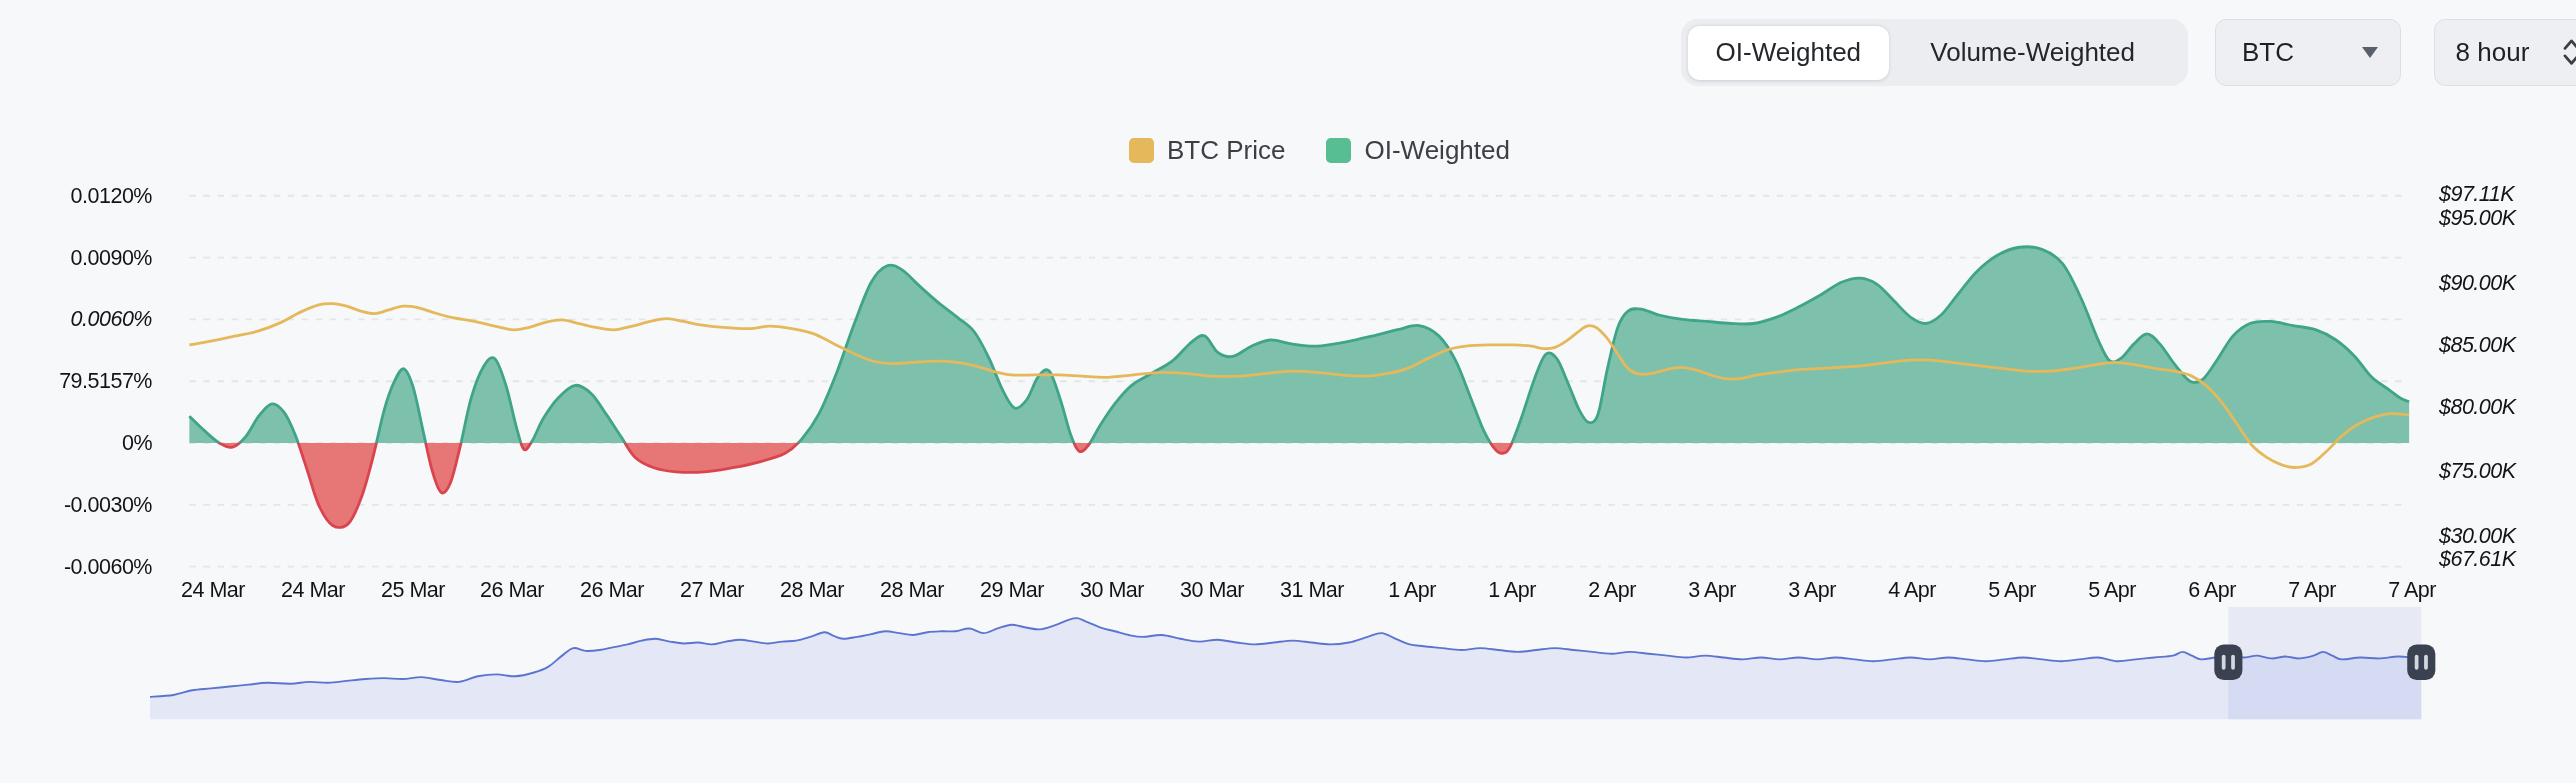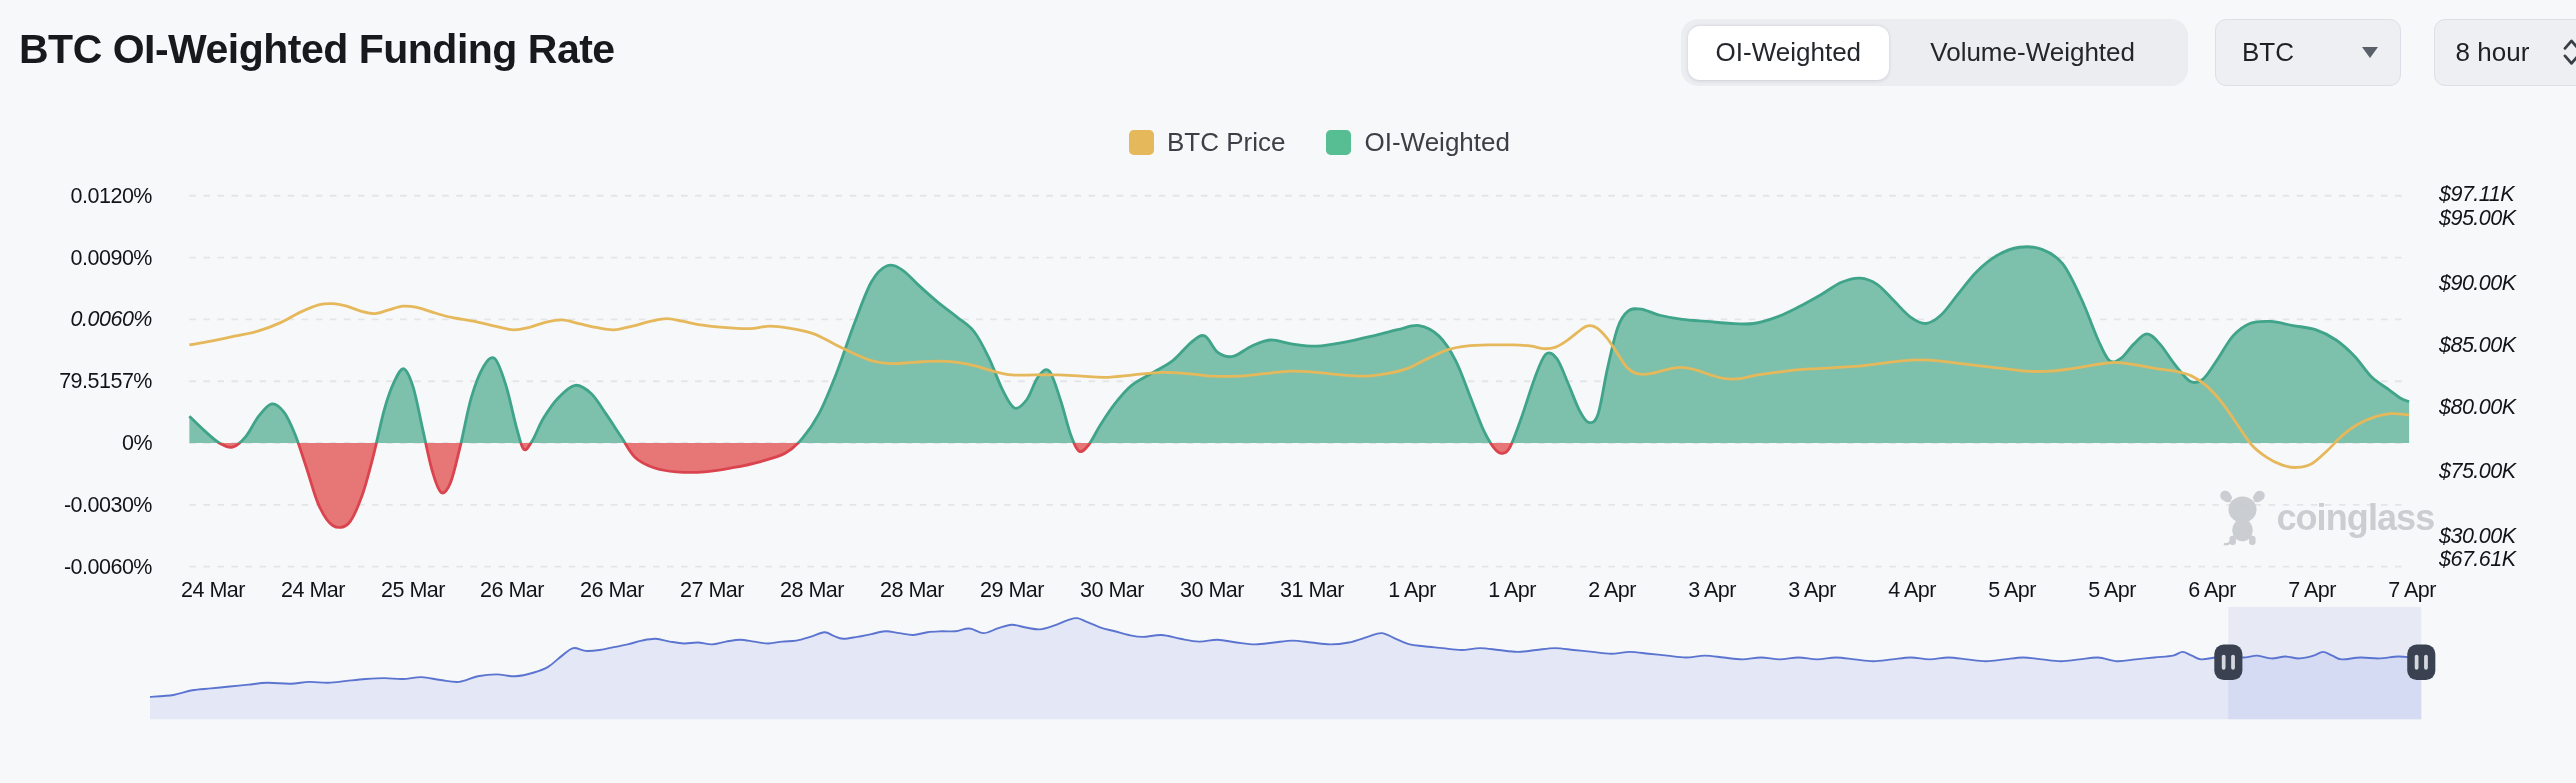--- a/index.html
+++ b/index.html
@@ -45,7 +45,6 @@
 
 <div class="stage">
 
-  <div class="page-title">BTC OI-Weighted Funding Rate</div>
 
   <div class="segmented">
     <div class="segment active">OI-Weighted</div>

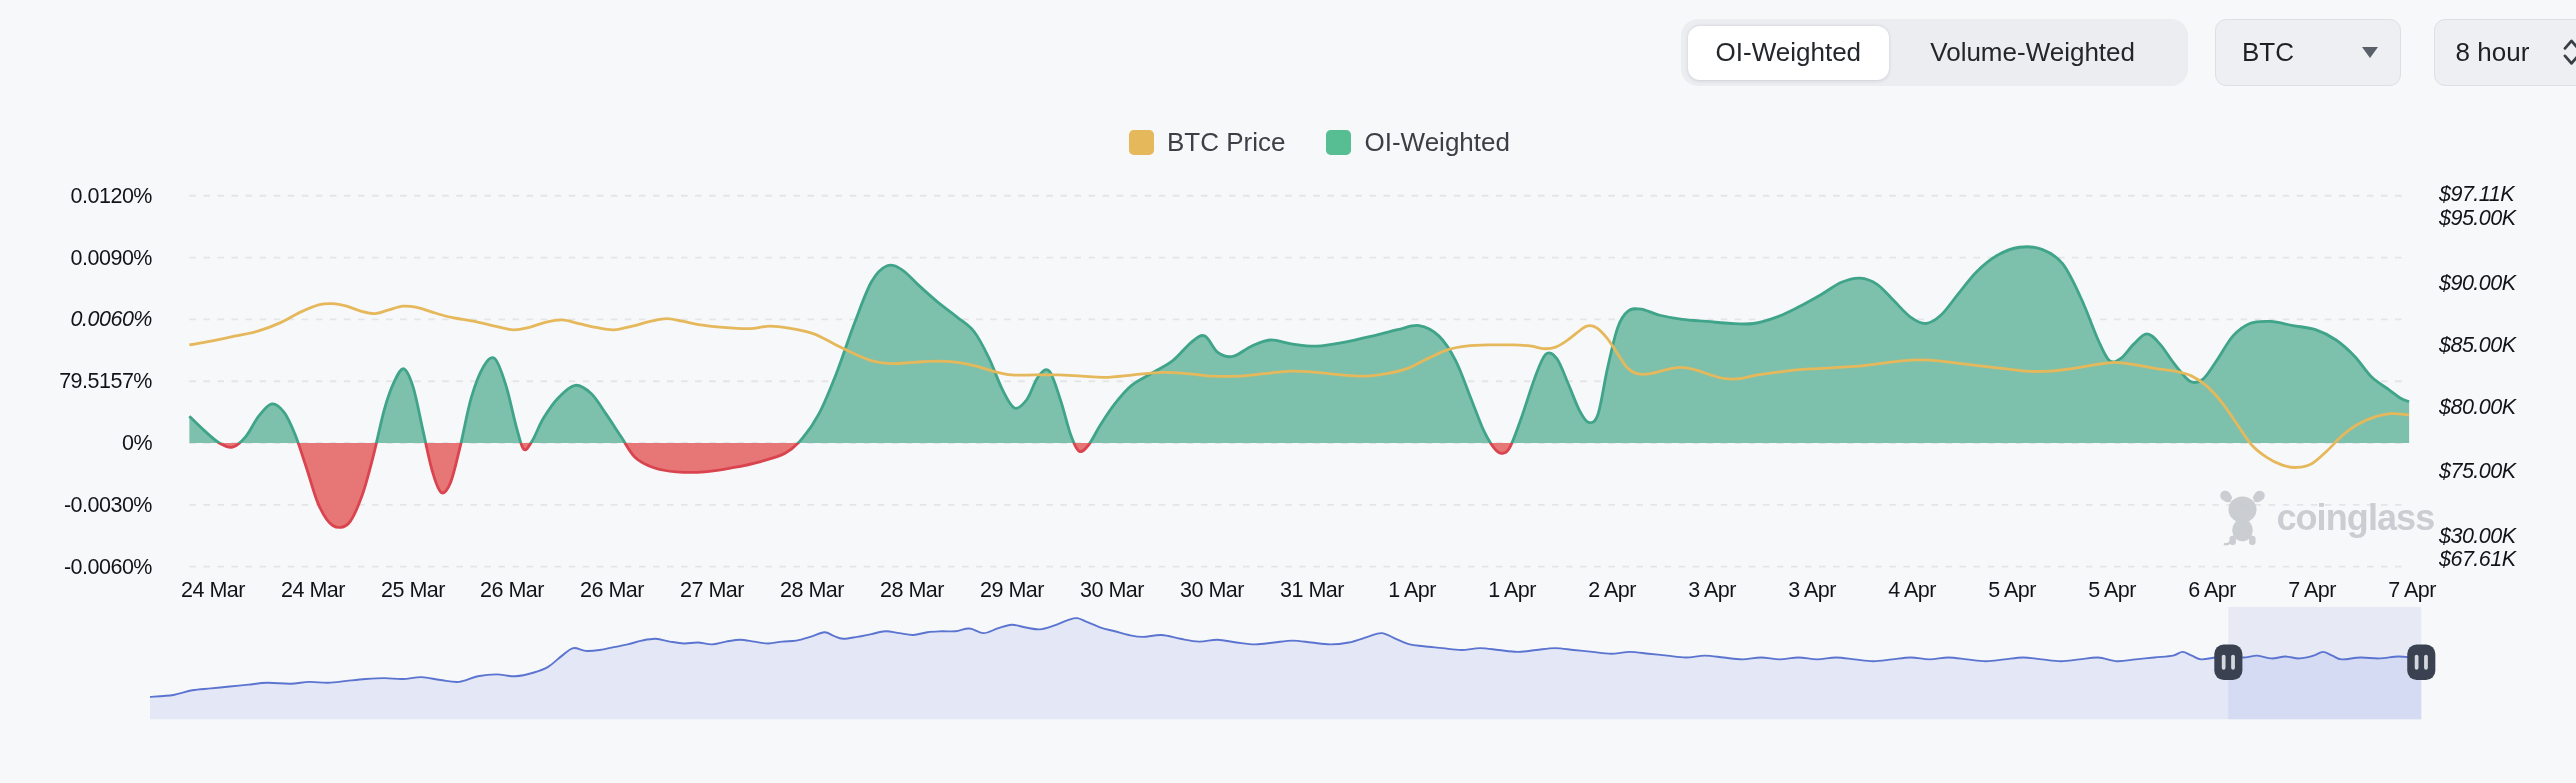--- a/index.html
+++ b/index.html
@@ -25,7 +25,7 @@
   .updown svg{display:block;}
   
   .legend{position:absolute;left:1129px;top:127px;display:flex;gap:41px;align-items:center;}
-  .legend-item{display:flex;align-items:center;gap:13px;cursor:pointer;}
+  .legend-item{display:flex;align-items:center;gap:13px;cursor:pointer;margin-top:8px;}
   .swatch{width:25px;height:25px;border-radius:4.7px;}
   .legend-label{font-size:26px;color:#3c4046;}
   

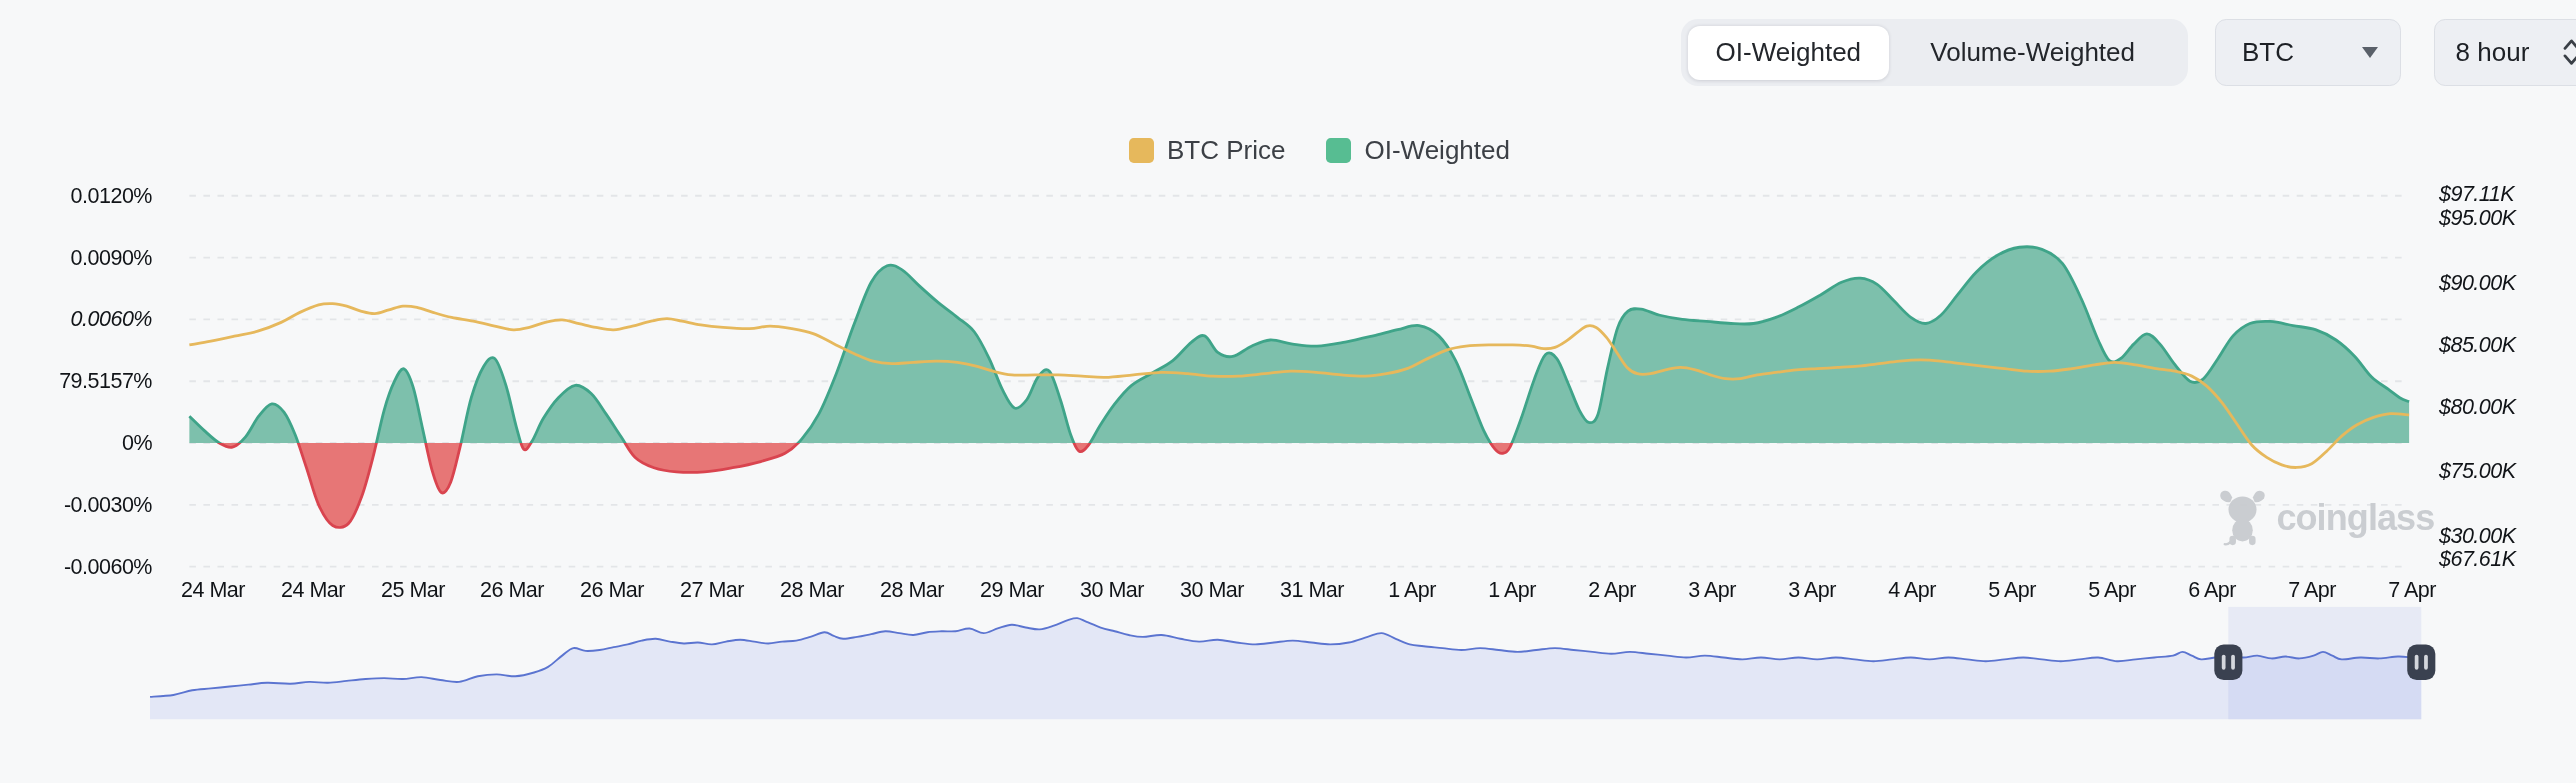--- a/index.html
+++ b/index.html
@@ -162,20 +162,6 @@
       <div class="xtick" style="left: 2412px; top: 578px;">7 Apr</div>
     </div>
 
-  <div class="watermark">
-    <svg width="49" height="58" viewBox="0 0 52 62">
-      <g fill="#c8cbcf">
-        <path d="M8 2 C3 2 1 6 3 10 C5 13 9 15 13 14 L15 9 C13 5 11 2 8 2 Z"></path>
-        <path d="M44 2 C49 2 51 6 49 10 C47 13 43 15 39 14 L37 9 C39 5 41 2 44 2 Z"></path>
-        <ellipse cx="26" cy="22" rx="15" ry="14"></ellipse>
-        <ellipse cx="26" cy="44" rx="11" ry="12"></ellipse>
-        <rect x="12" y="50" width="7" height="10" rx="3.5"></rect>
-        <rect x="33" y="50" width="7" height="10" rx="3.5"></rect>
-        <path d="M14 56 Q10 60 7 59" stroke="#c8cbcf" stroke-width="2.5" fill="none" stroke-linecap="round"></path>
-      </g>
-    </svg>
-    <span class="watermark-text">coinglass</span>
-  </div>
 
 </div>
 

